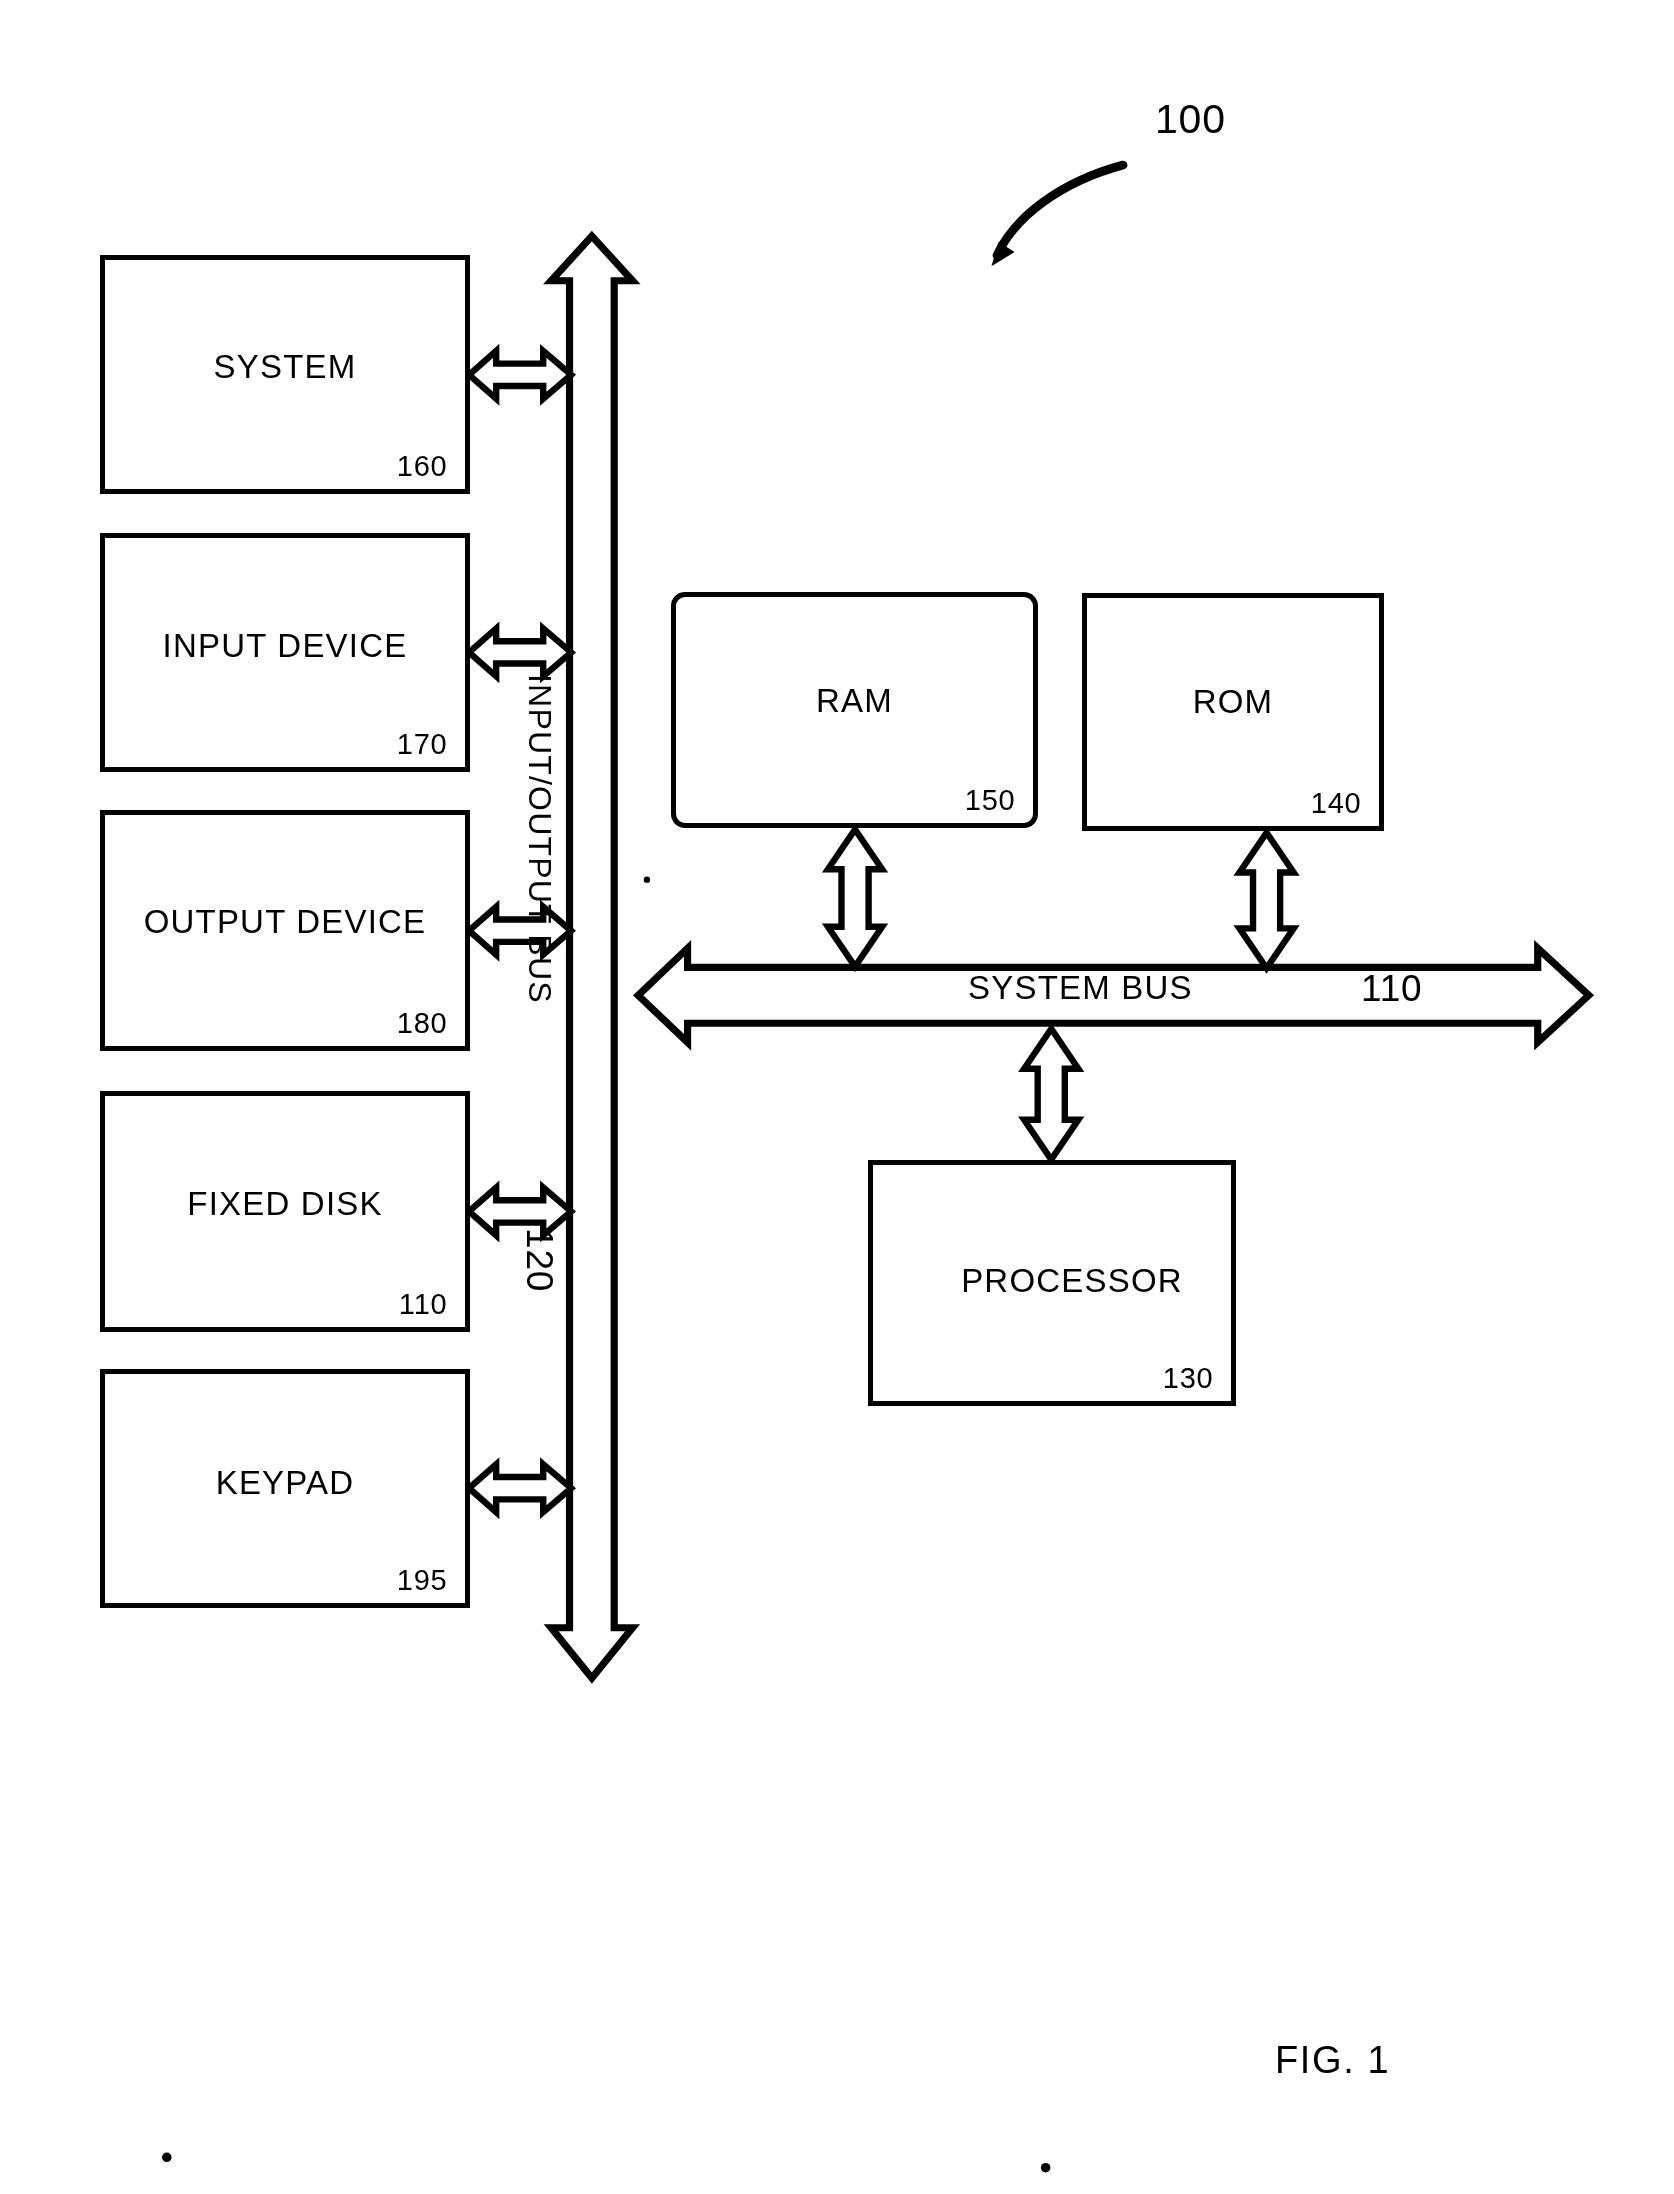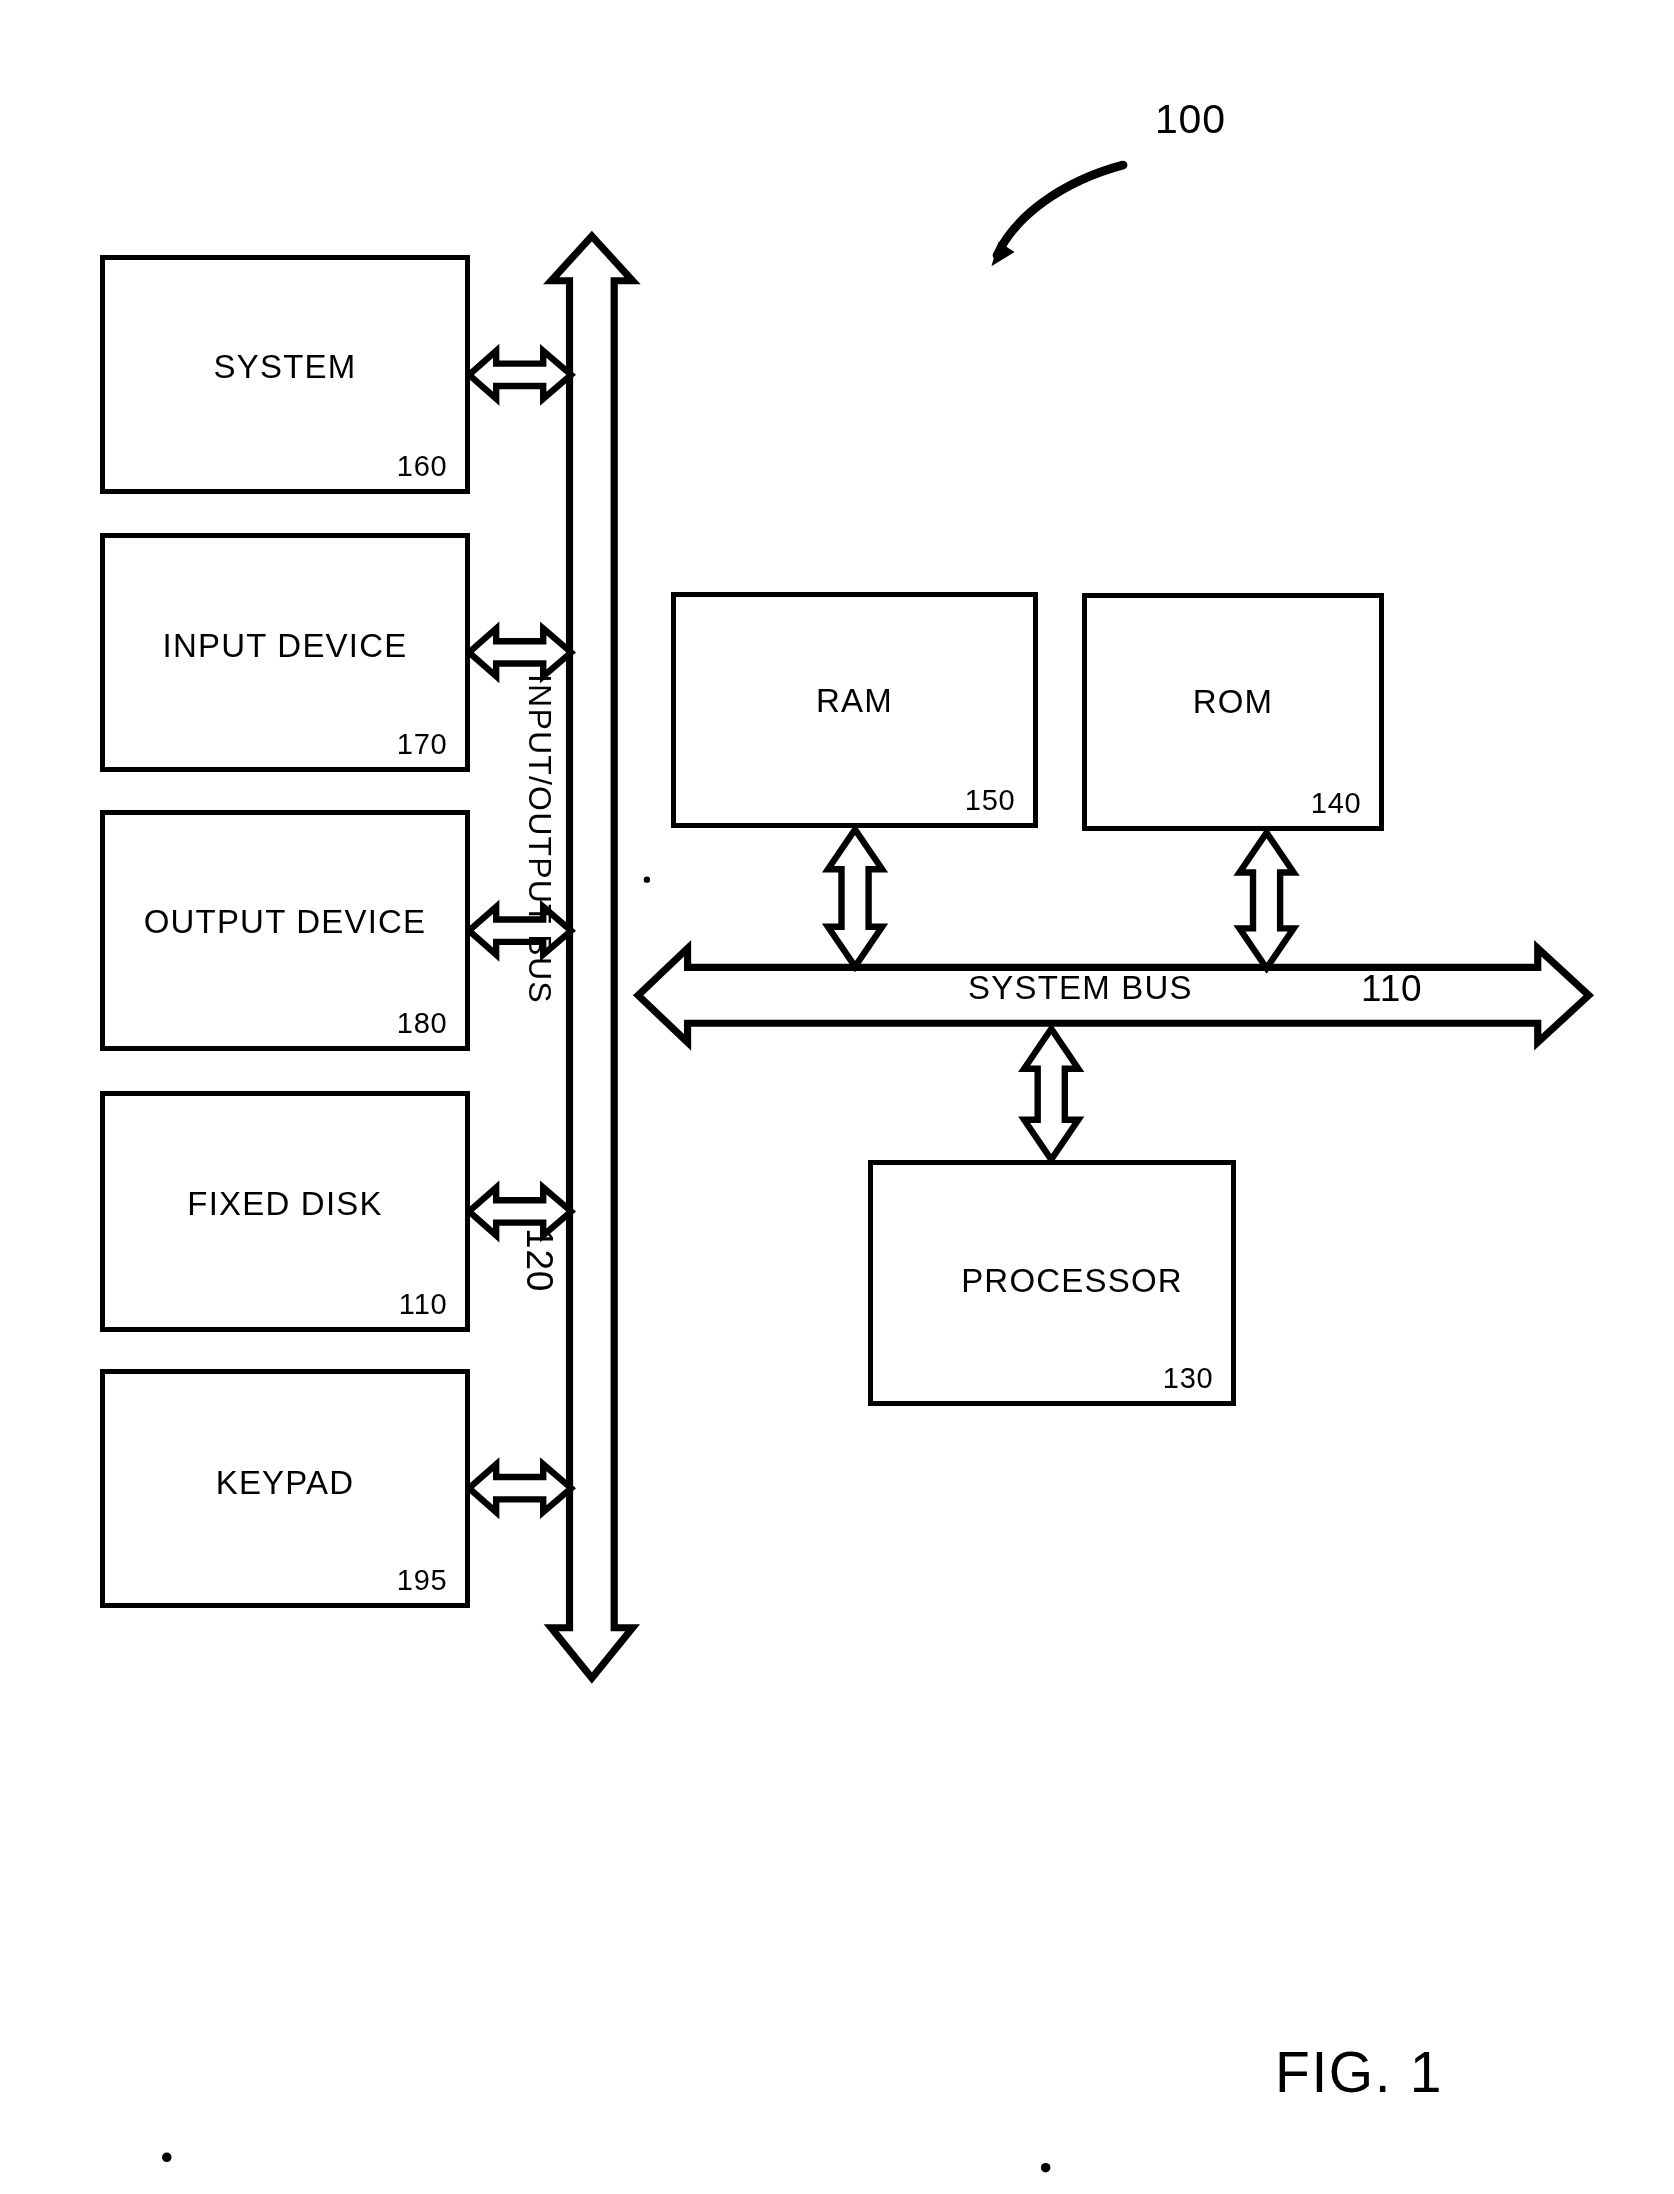--- a/index.html
+++ b/index.html
@@ -56,7 +56,7 @@
   #box-output       { left:100px;  top:810px; width:370px; height:241px; }
   #box-fixeddisk    { left:100px;  top:1091px; width:370px; height:241px; }
   #box-keypad       { left:100px;  top:1369px; width:370px; height:239px; }
-  #box-ram          { left:671px;  top:592px;  width:367px; height:236px; }
+  #box-ram          { left:671px;  top:592px;  width:367px; height:236px;border-radius:14px; }
   #box-rom          { left:1082px; top:593px;  width:302px; height:238px; }
   #box-processor    { left:868px; top:1160px; width:368px; height:246px; }
 

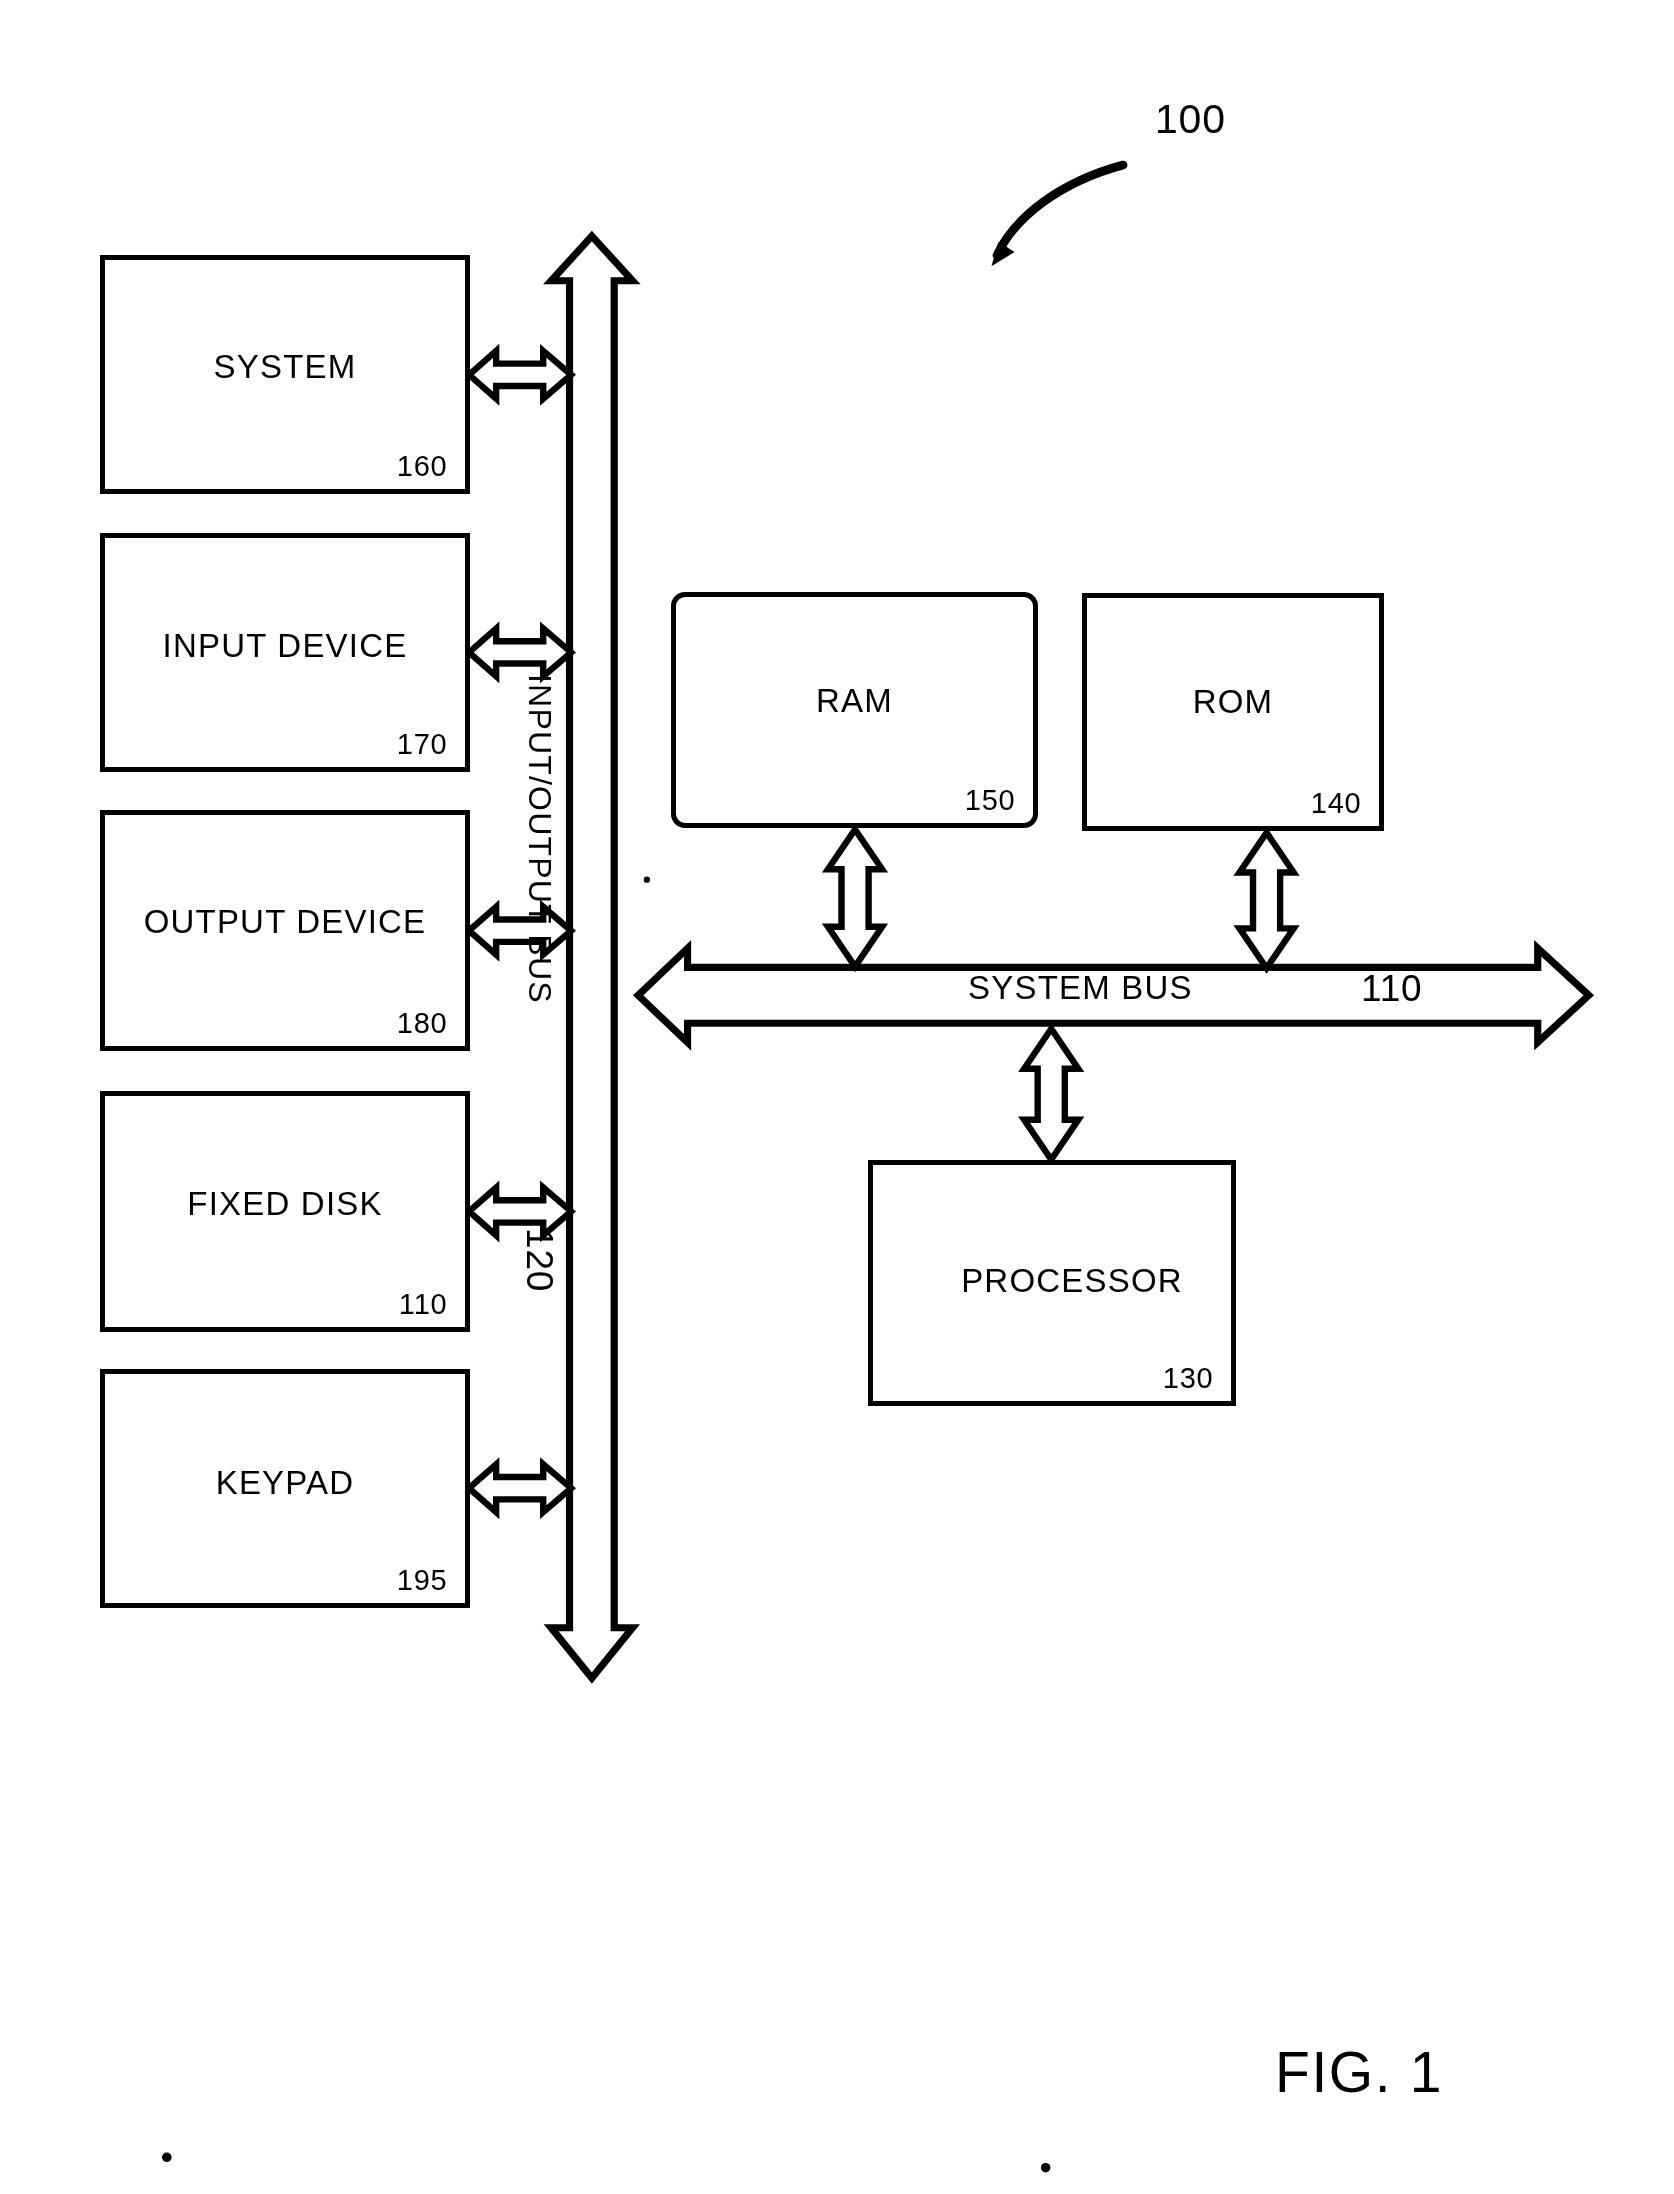--- a/index.html
+++ b/index.html
@@ -106,7 +106,7 @@
   }
   #fig-caption {
     left: 1275px; top: 2039px;
-    font-size: 57px;
+    font-size: 38px;
     letter-spacing: 1.6px;
   }
 </style>

